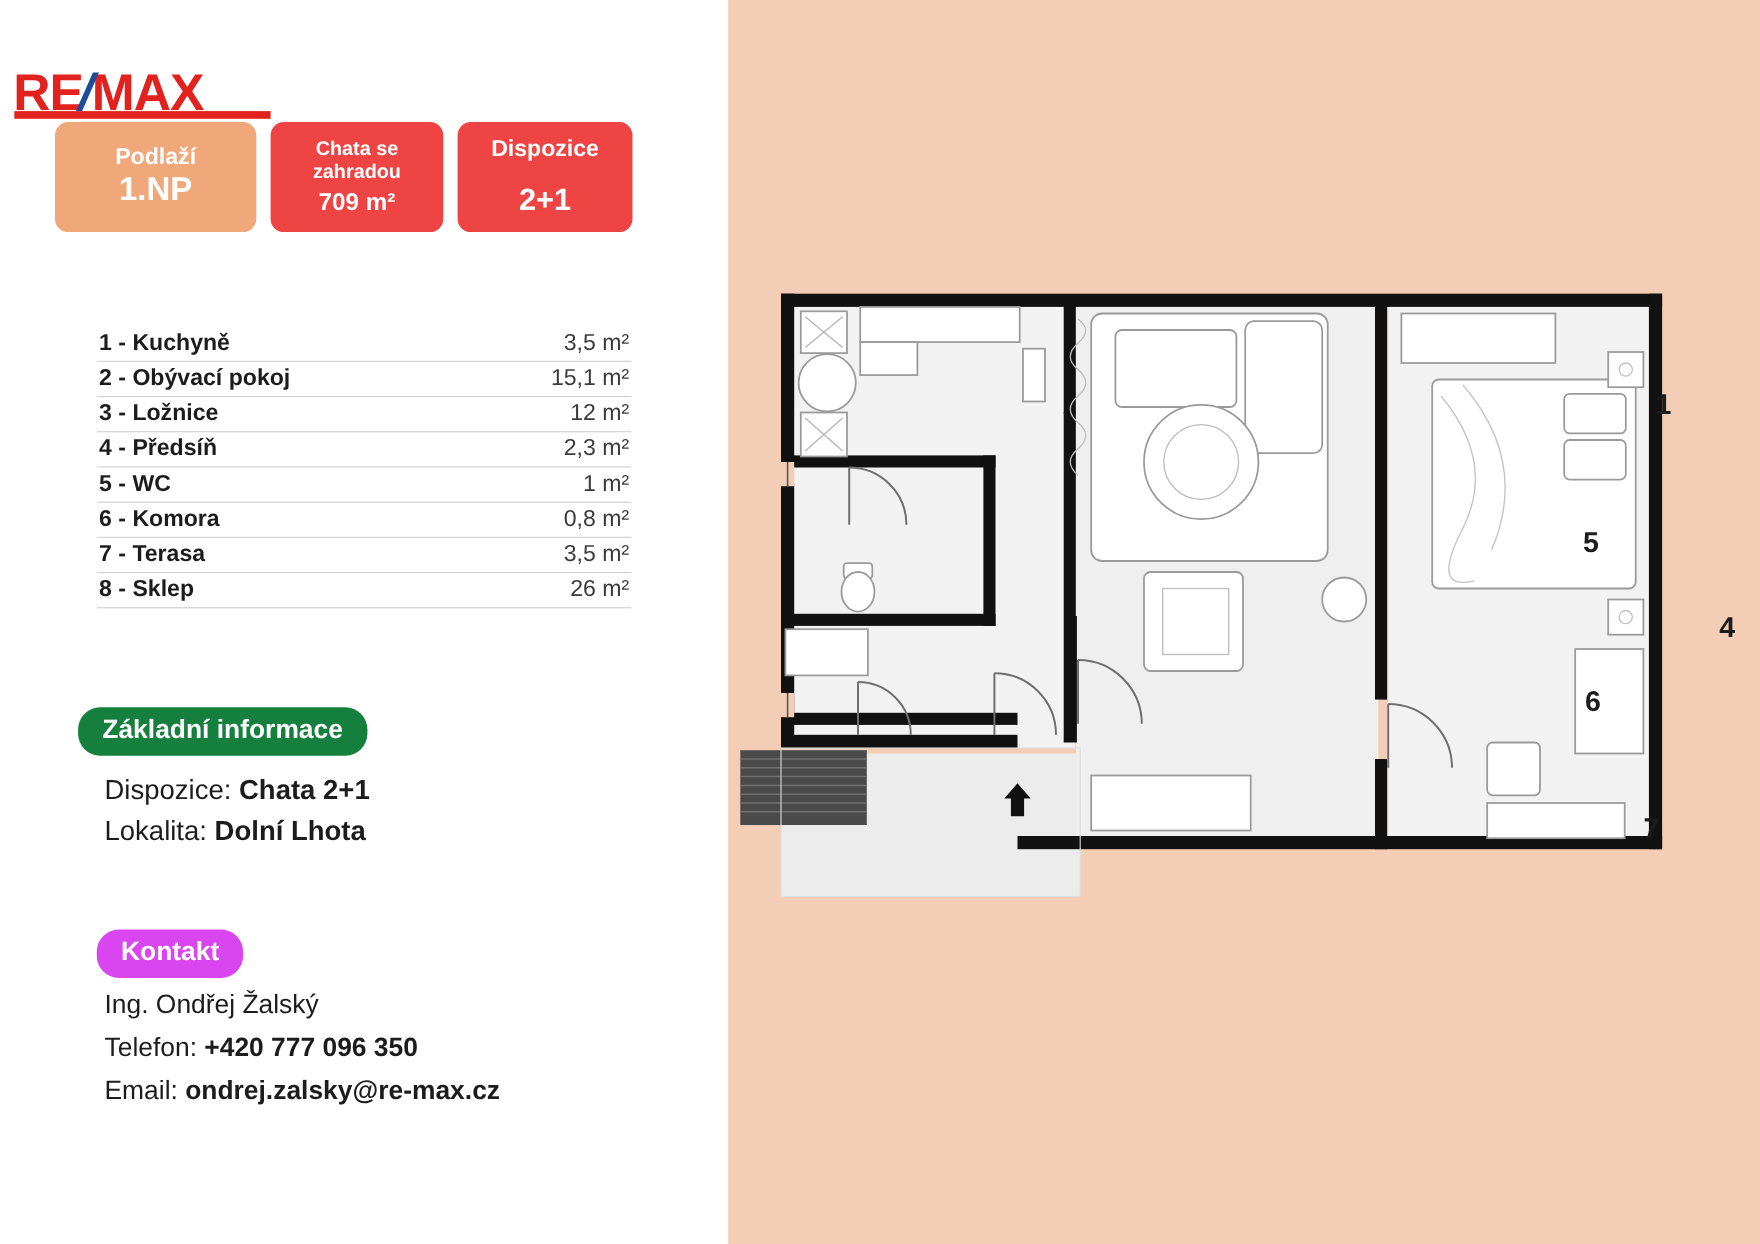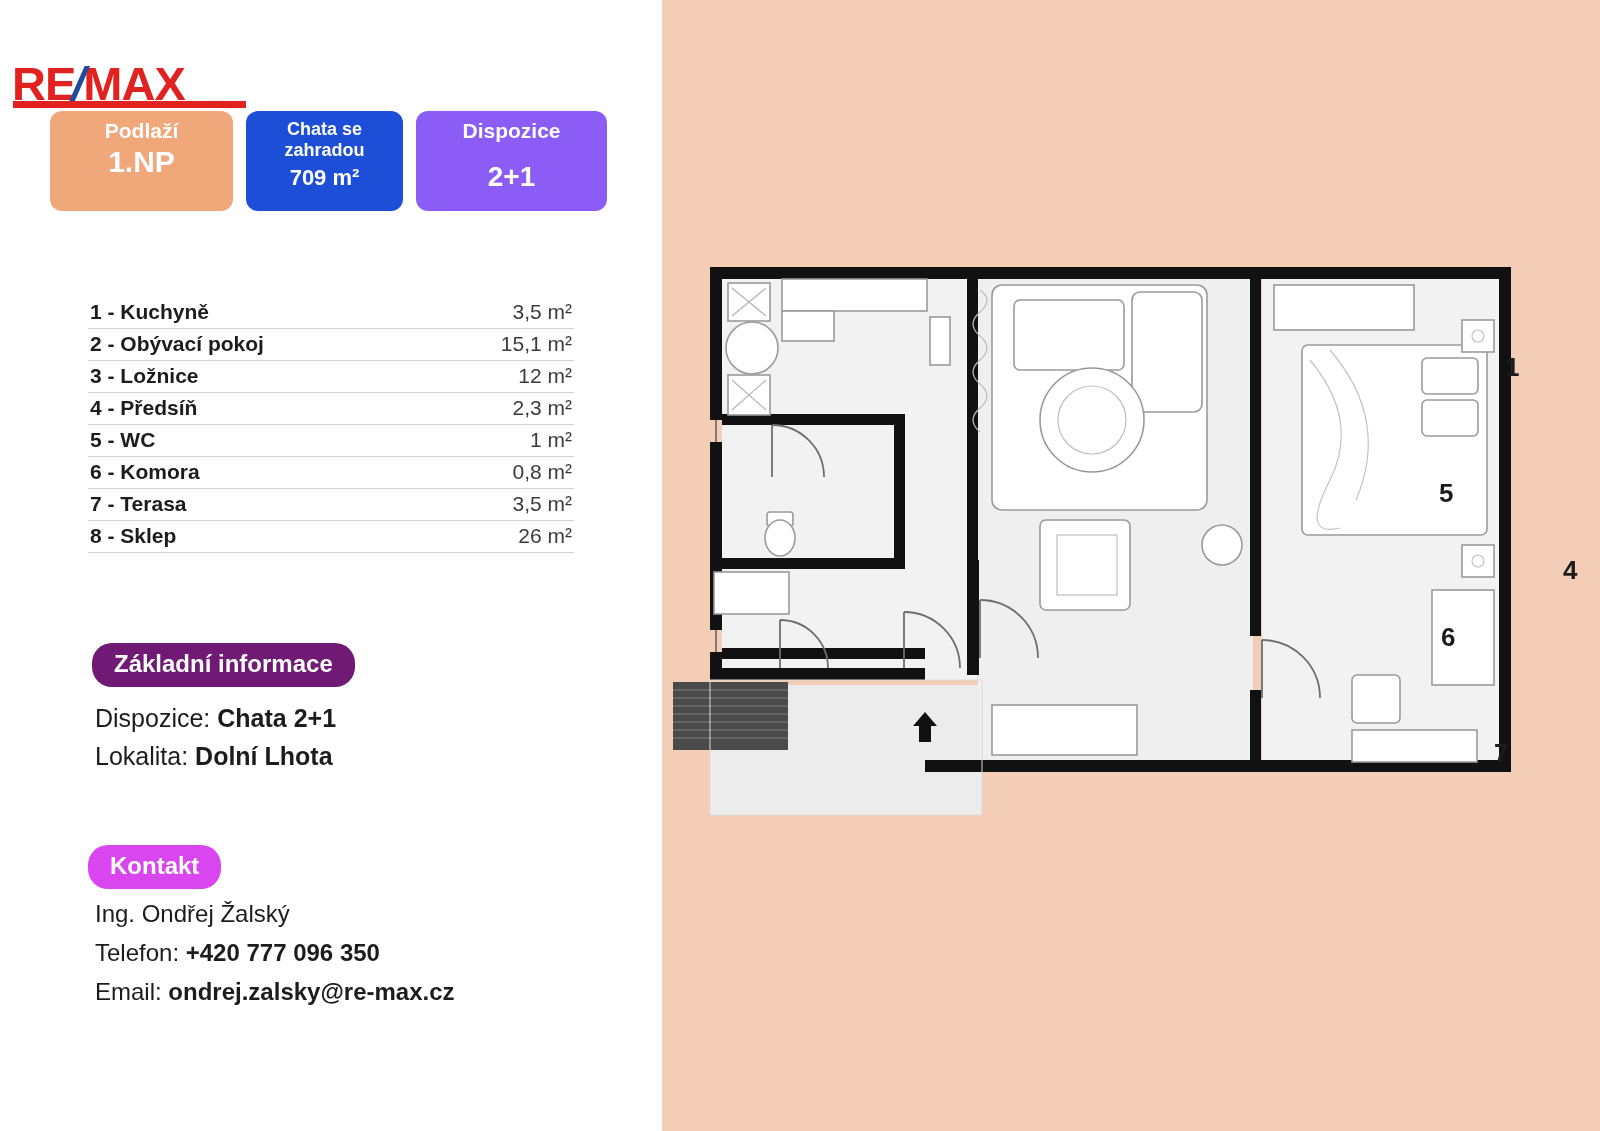--- a/index.html
+++ b/index.html
@@ -67,6 +67,7 @@
     text-align: center;
     display: flex;
     flex-direction: column;
+    justify-content: center;
     align-items: center;
     padding: 8px 10px;
     box-sizing: border-box;

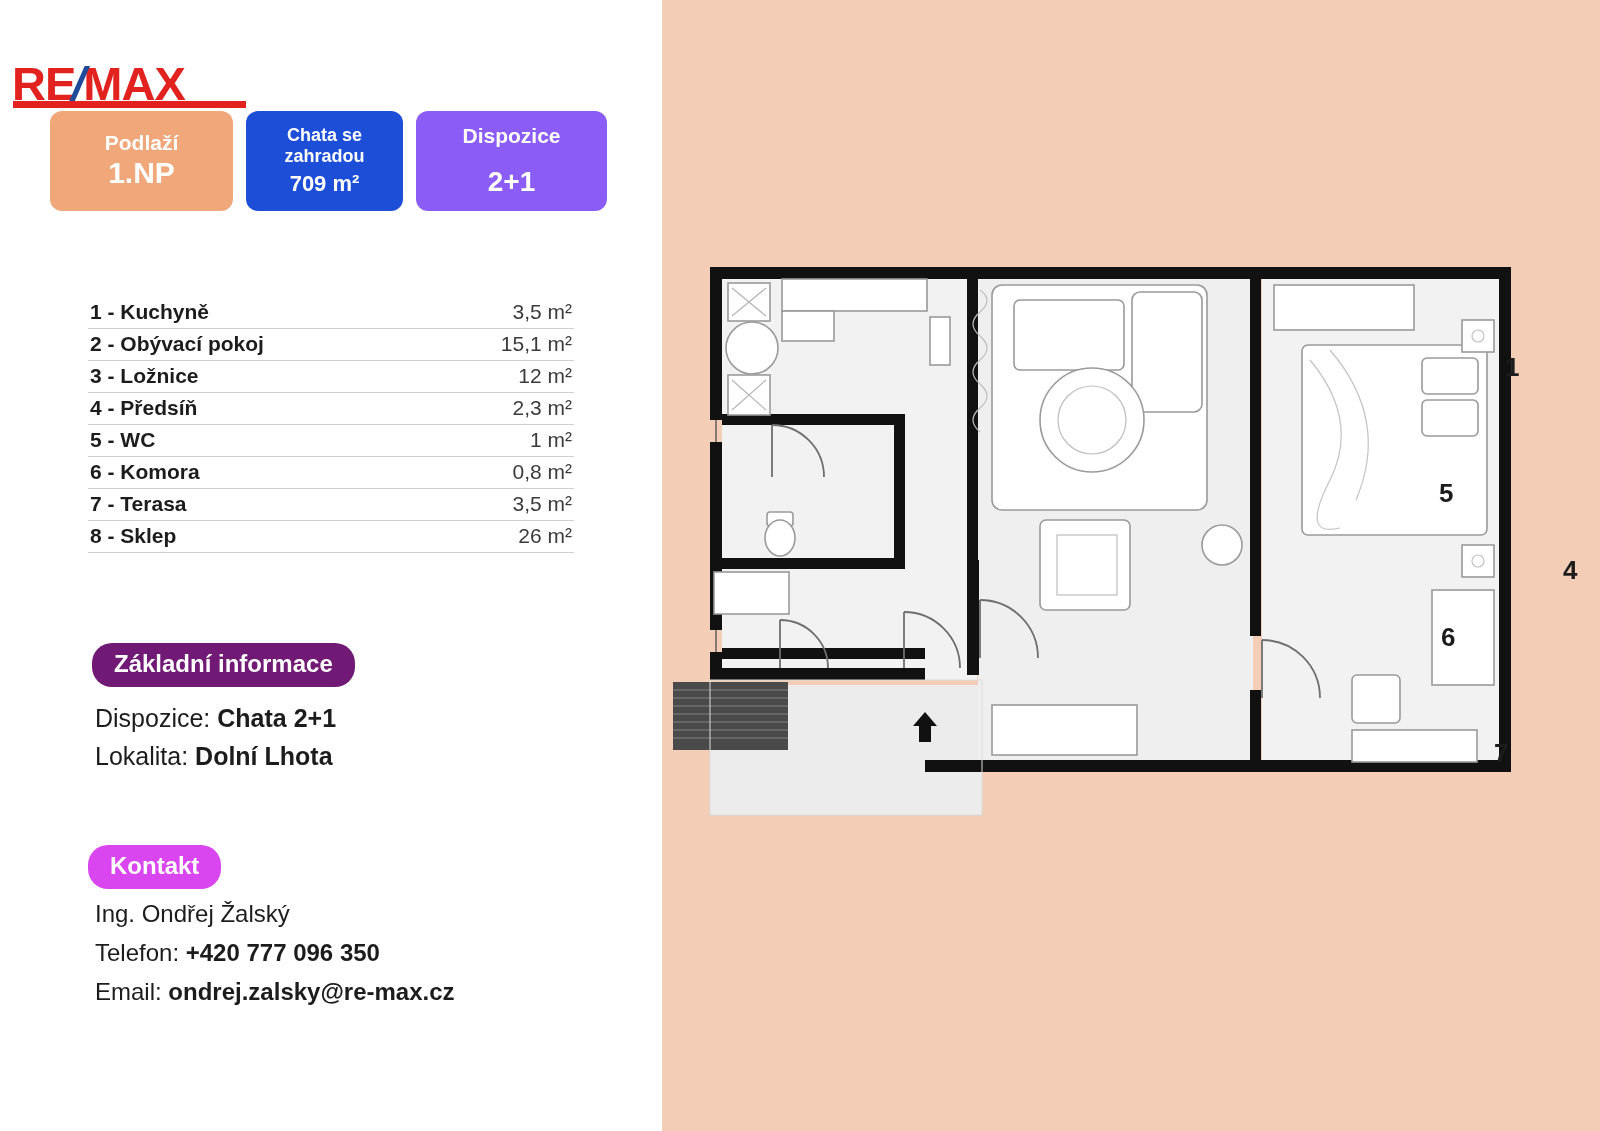--- a/index.html
+++ b/index.html
@@ -88,7 +88,7 @@
     height: 100px;
   }
   .pill.p2 {
-    background: #1d4ed8;
+    background: #ef4444;
     width: 157px;
     height: 100px;
   }

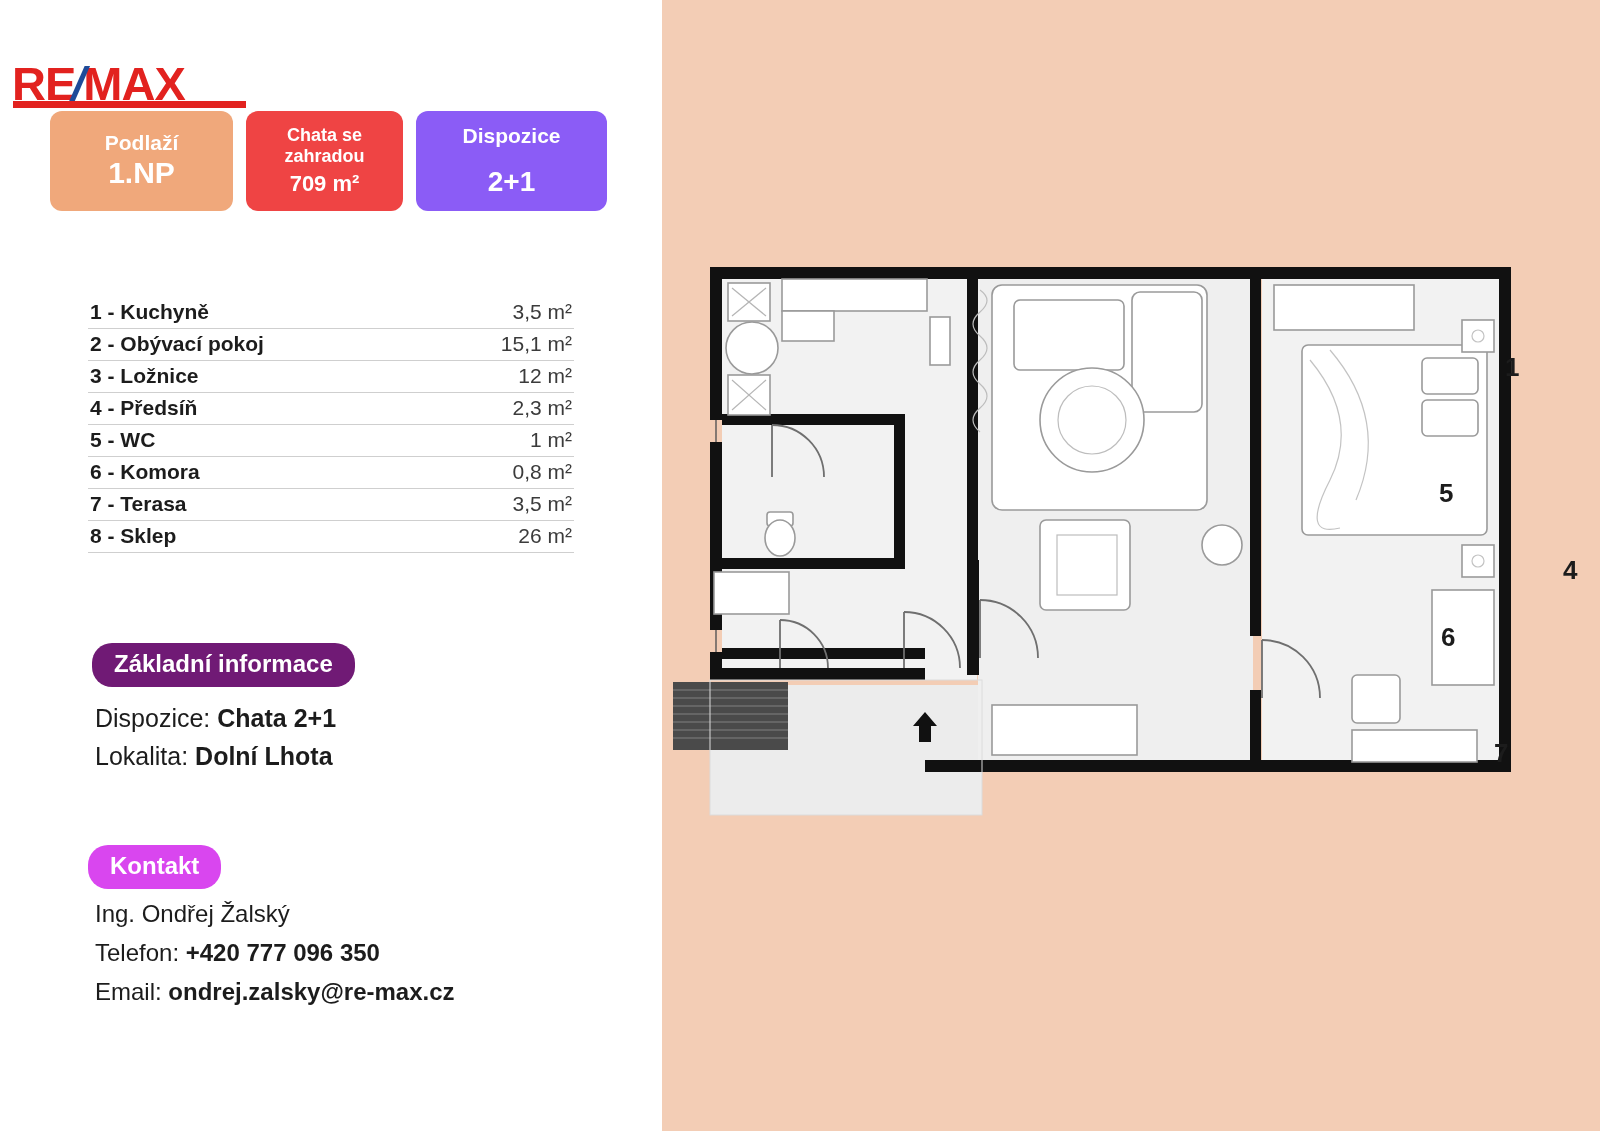--- a/index.html
+++ b/index.html
@@ -95,8 +95,8 @@
   .pill.p2 .label { font-size: 18px; }
   .pill.p2 .value { font-size: 22px; margin-top: 4px; }
   .pill.p3 {
-    background: #8b5cf6;
-    width: 191px;
+    background: #ef4444;
+    width: 159px;
     height: 100px;
   }
   .pill.p3 .label { font-size: 21px; }

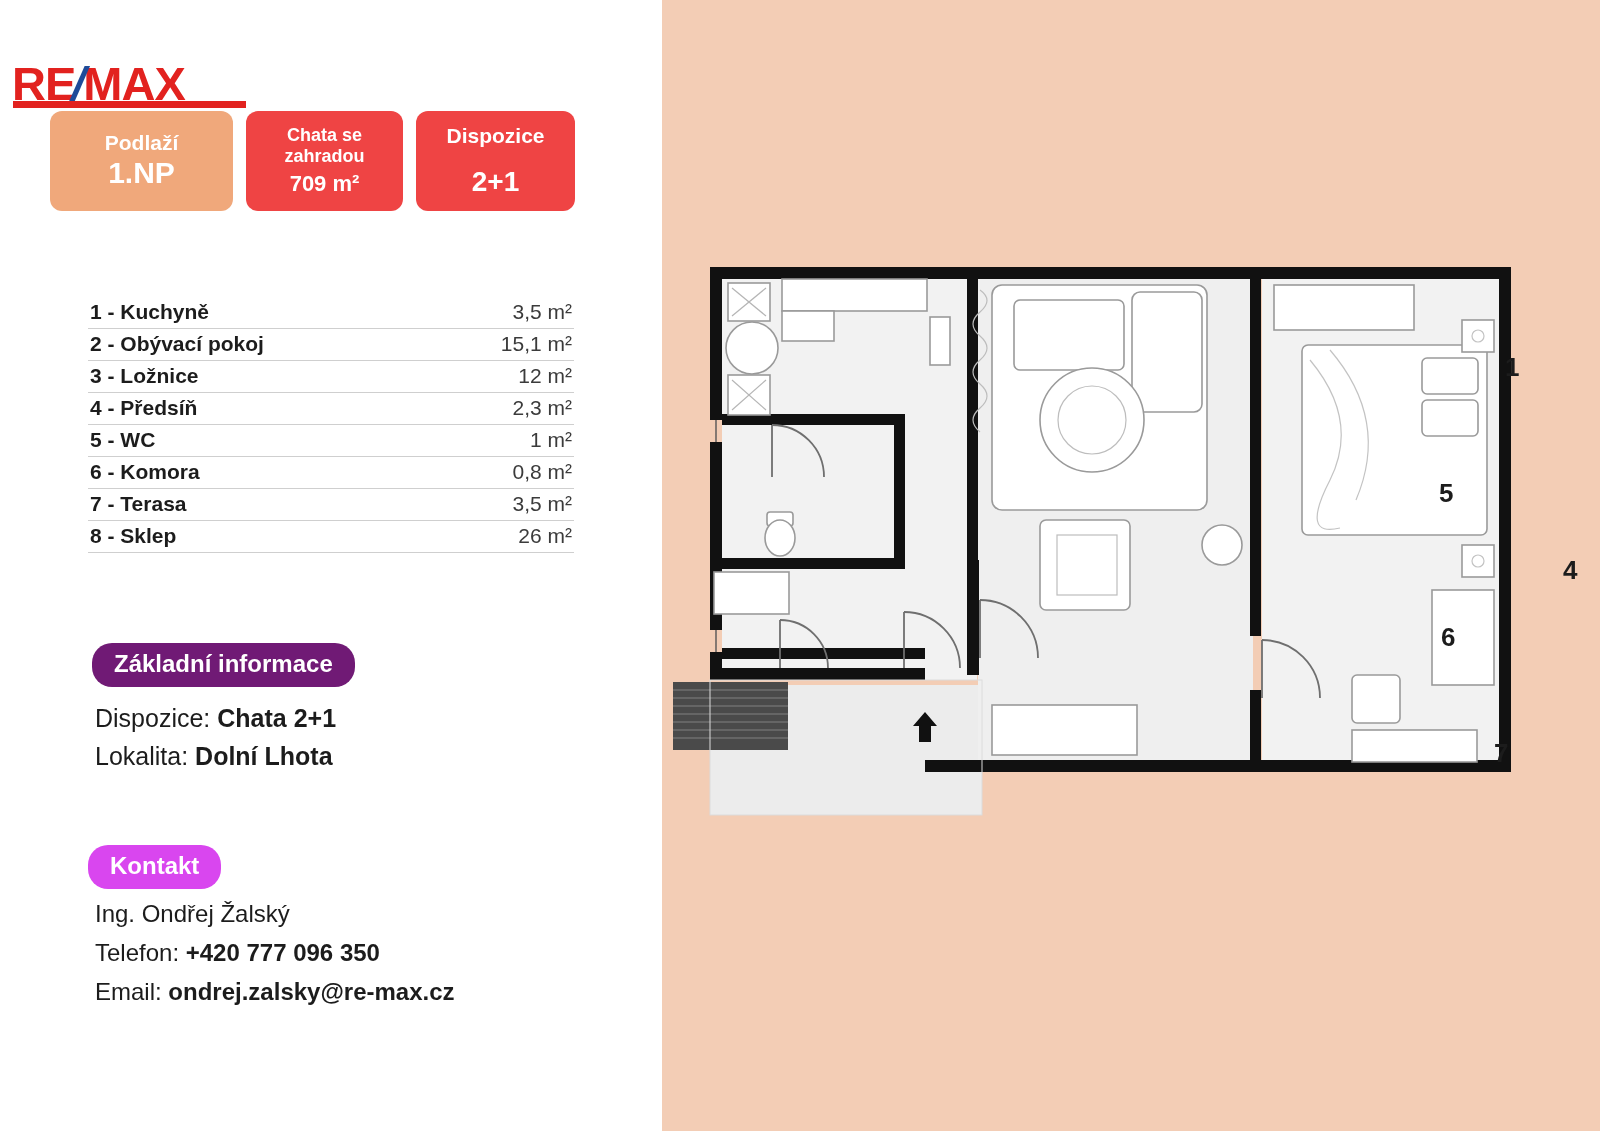--- a/index.html
+++ b/index.html
@@ -138,9 +138,9 @@
     box-sizing: border-box;
   }
   .chip-info {
-    left: 92px;
+    left: 71px;
     top: 643px;
-    background: #701a75;
+    background: #15803d;
   }
   .chip-kontakt {
     left: 88px;

